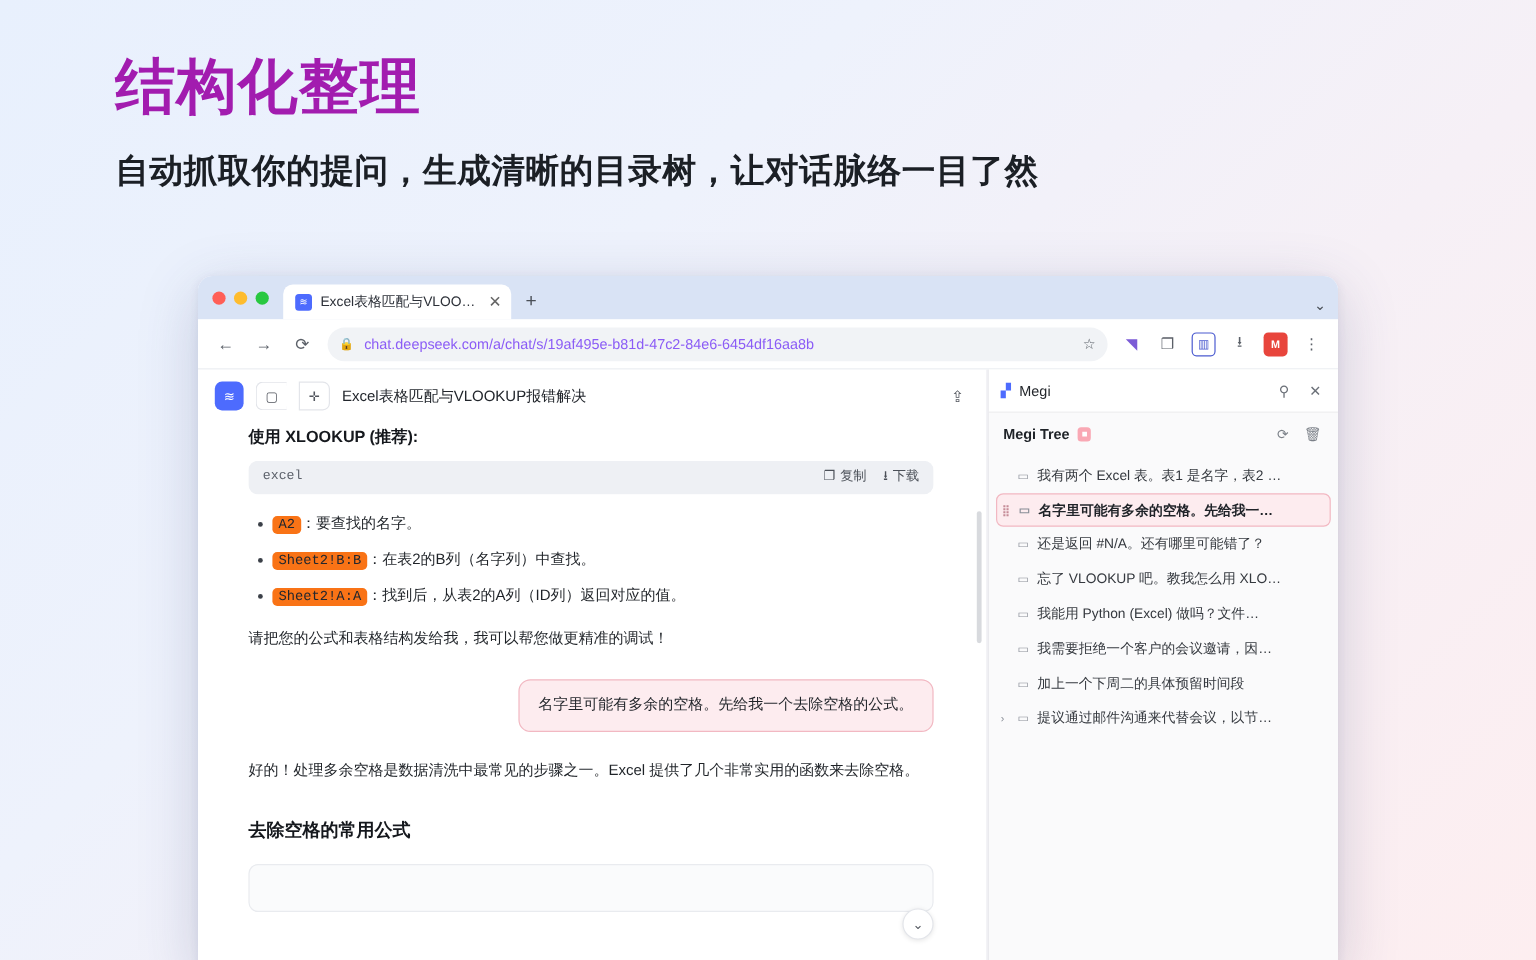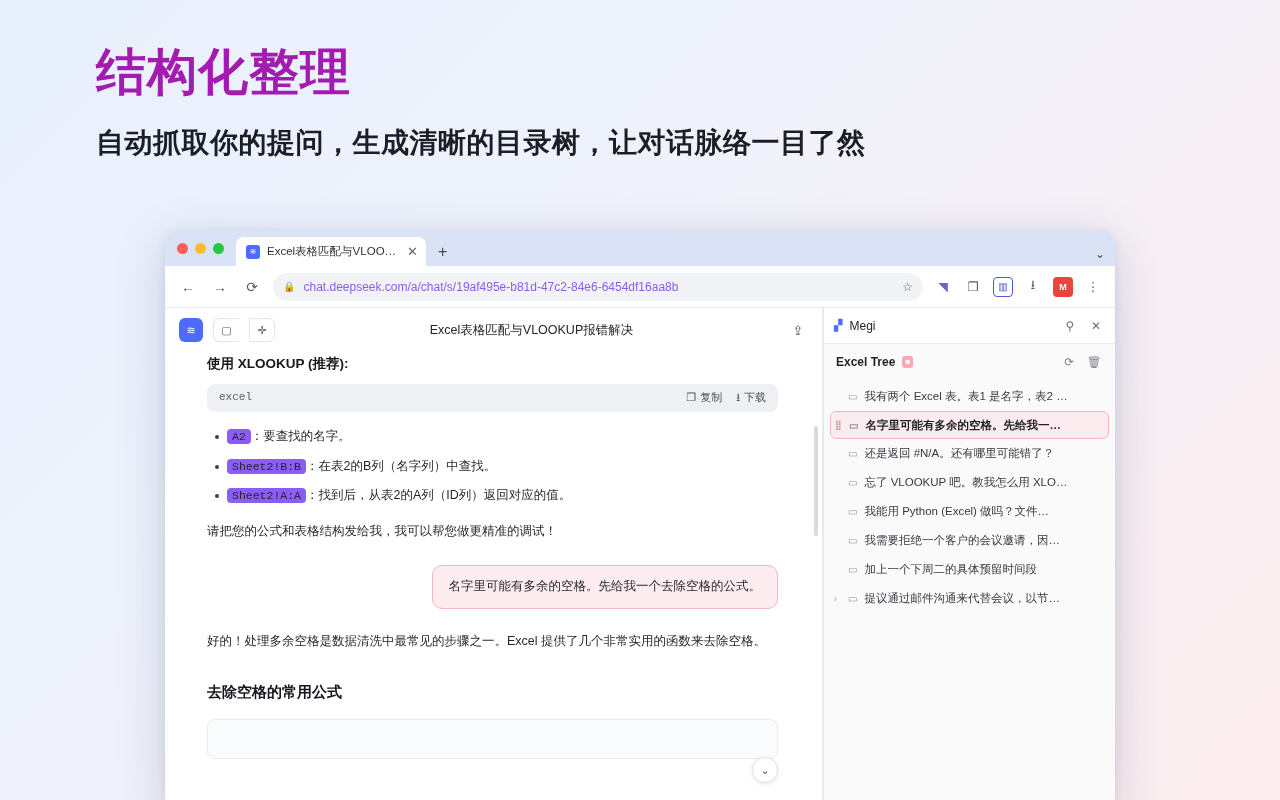--- a/index.html
+++ b/index.html
@@ -198,7 +198,6 @@
   .hdr-btn.grouped-right { border-radius: 0 6px 6px 0; }
   .chat-title {
     flex: 1 1 auto;
-    text-align: center;
     font-size: 12.5px;
     color: #22262c;
     overflow: hidden; white-space: nowrap; text-overflow: ellipsis;

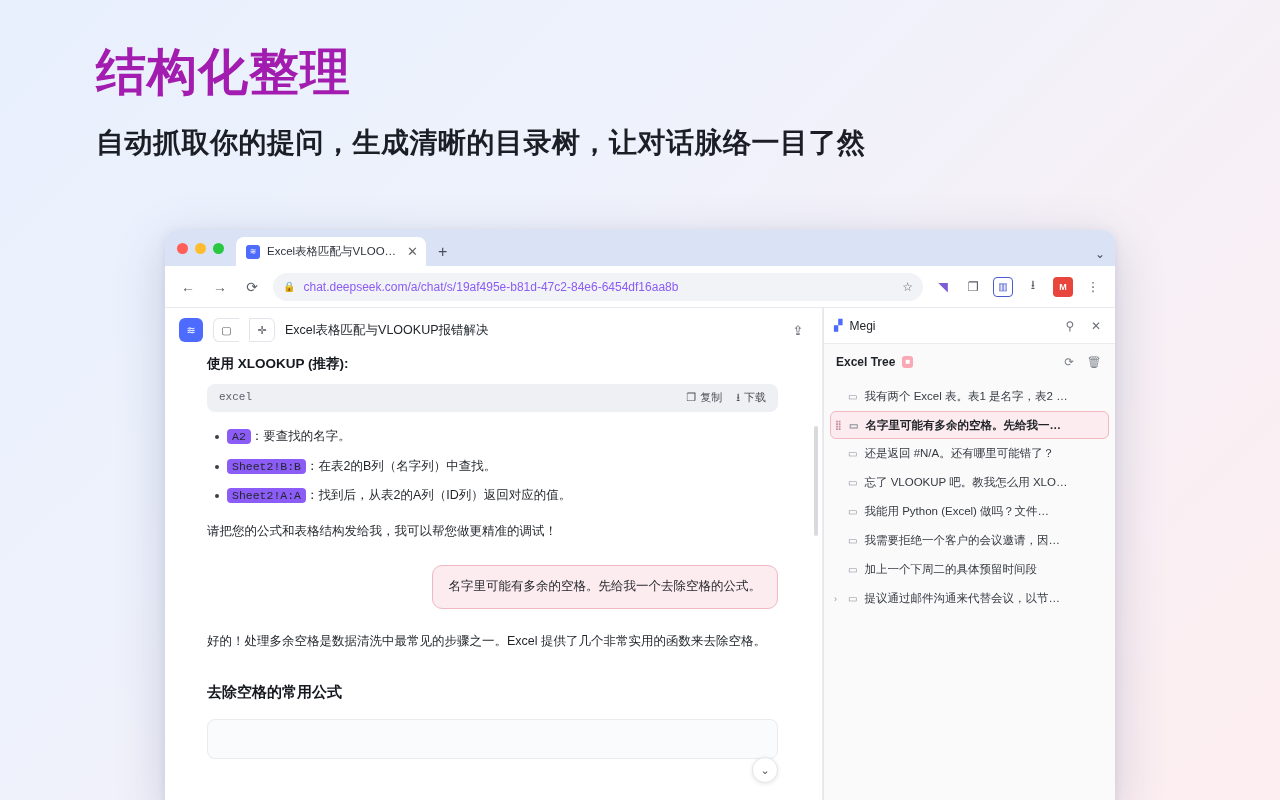--- a/index.html
+++ b/index.html
@@ -514,7 +514,7 @@
       </div>
 
       <div class="tree-head">
-        <span class="tree-title">Excel Tree</span>
+        <span class="tree-title">Megi Tree</span>
         <span class="tree-badge">■</span>
         <span class="spacer"></span>
         <span class="t-icon">⟳</span>

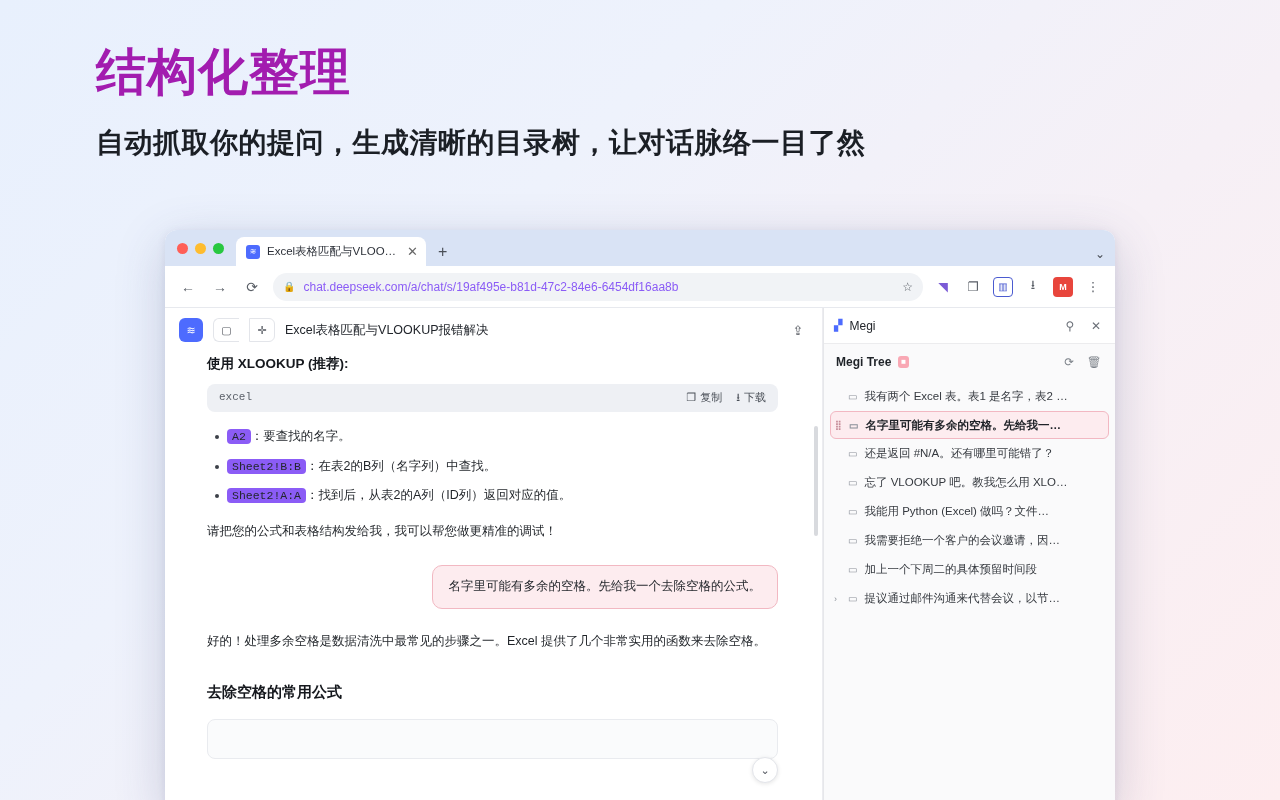--- a/index.html
+++ b/index.html
@@ -266,7 +266,7 @@
     background: #3b4048;
   }
   code.inline {
-    background: #8b5cf6;
+    background: #f97316;
     border-radius: 4px;
     padding: 1px 5px;
     font-family: "Liberation Mono", monospace;

